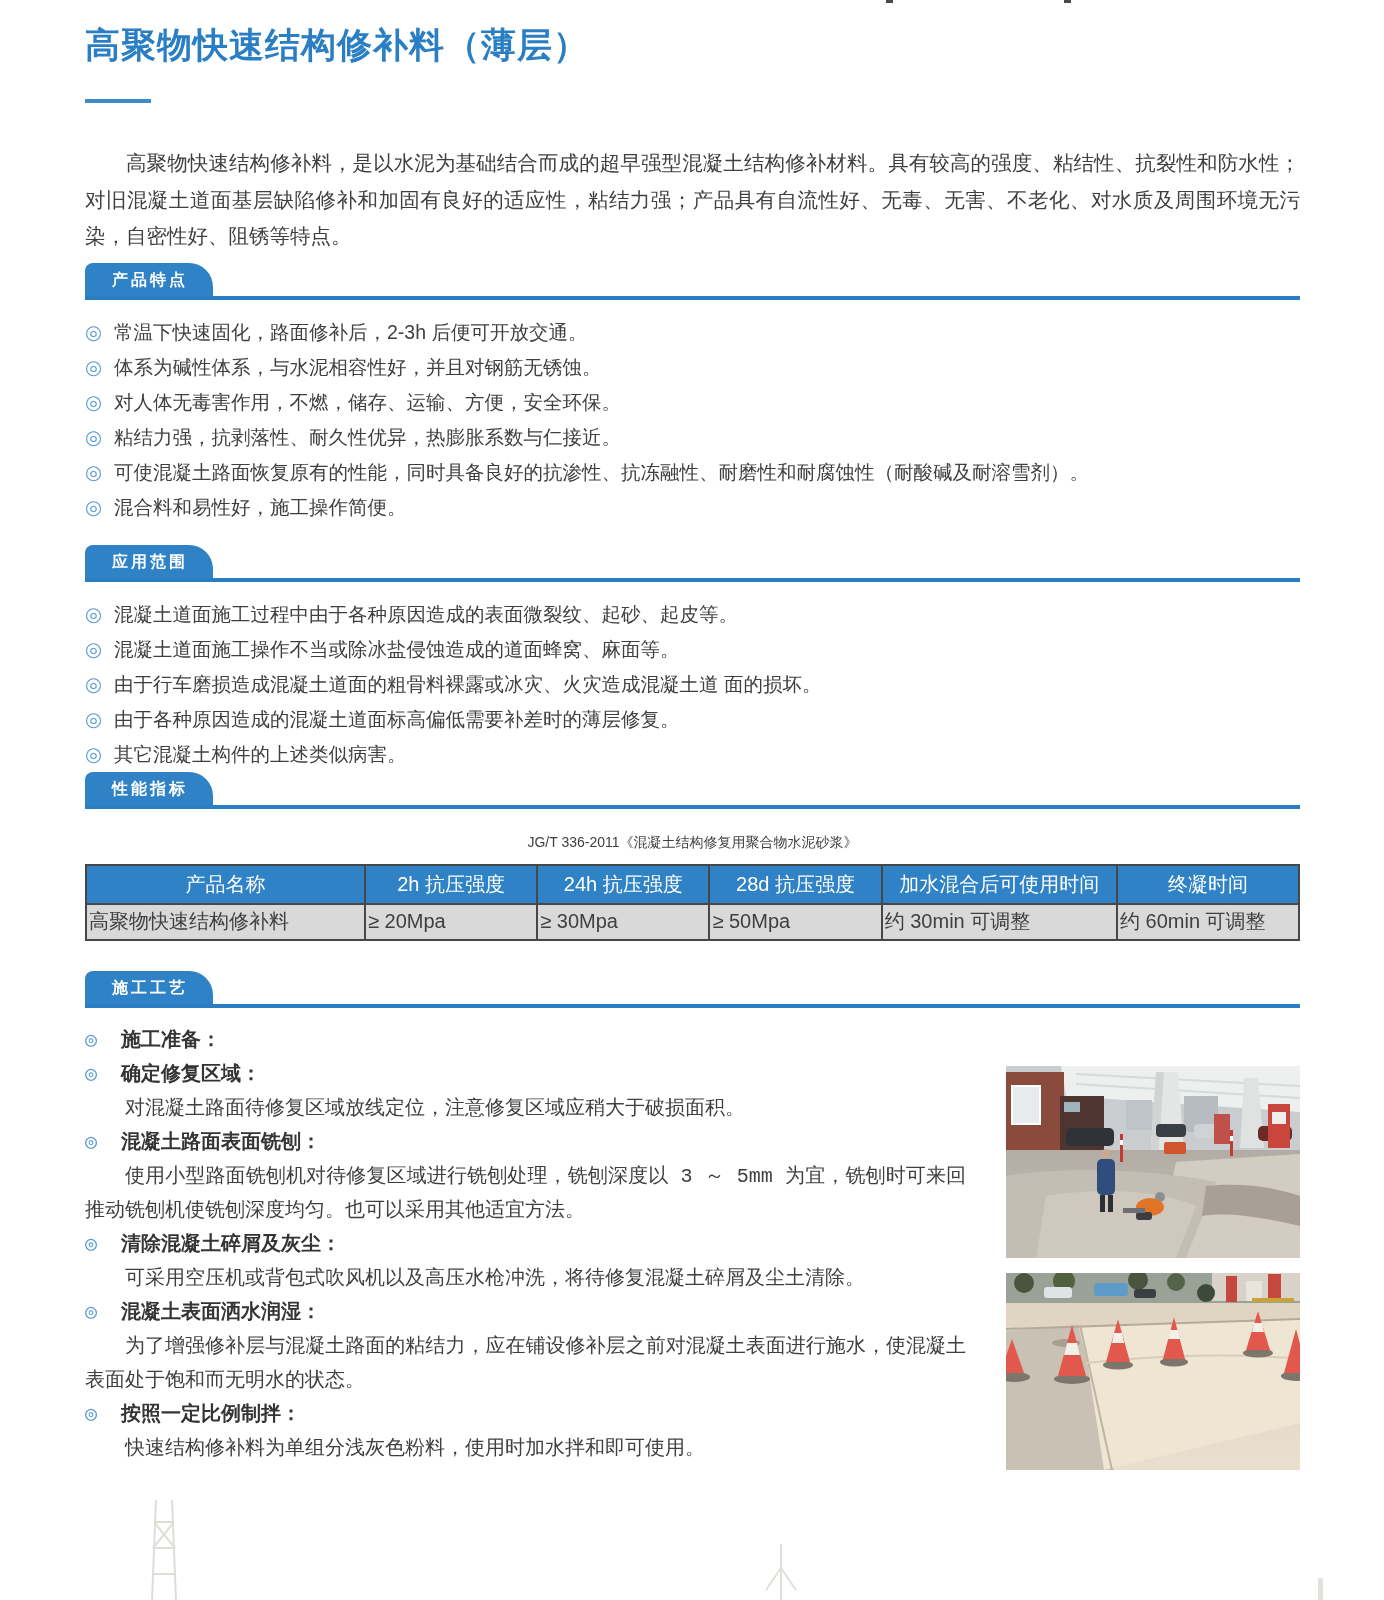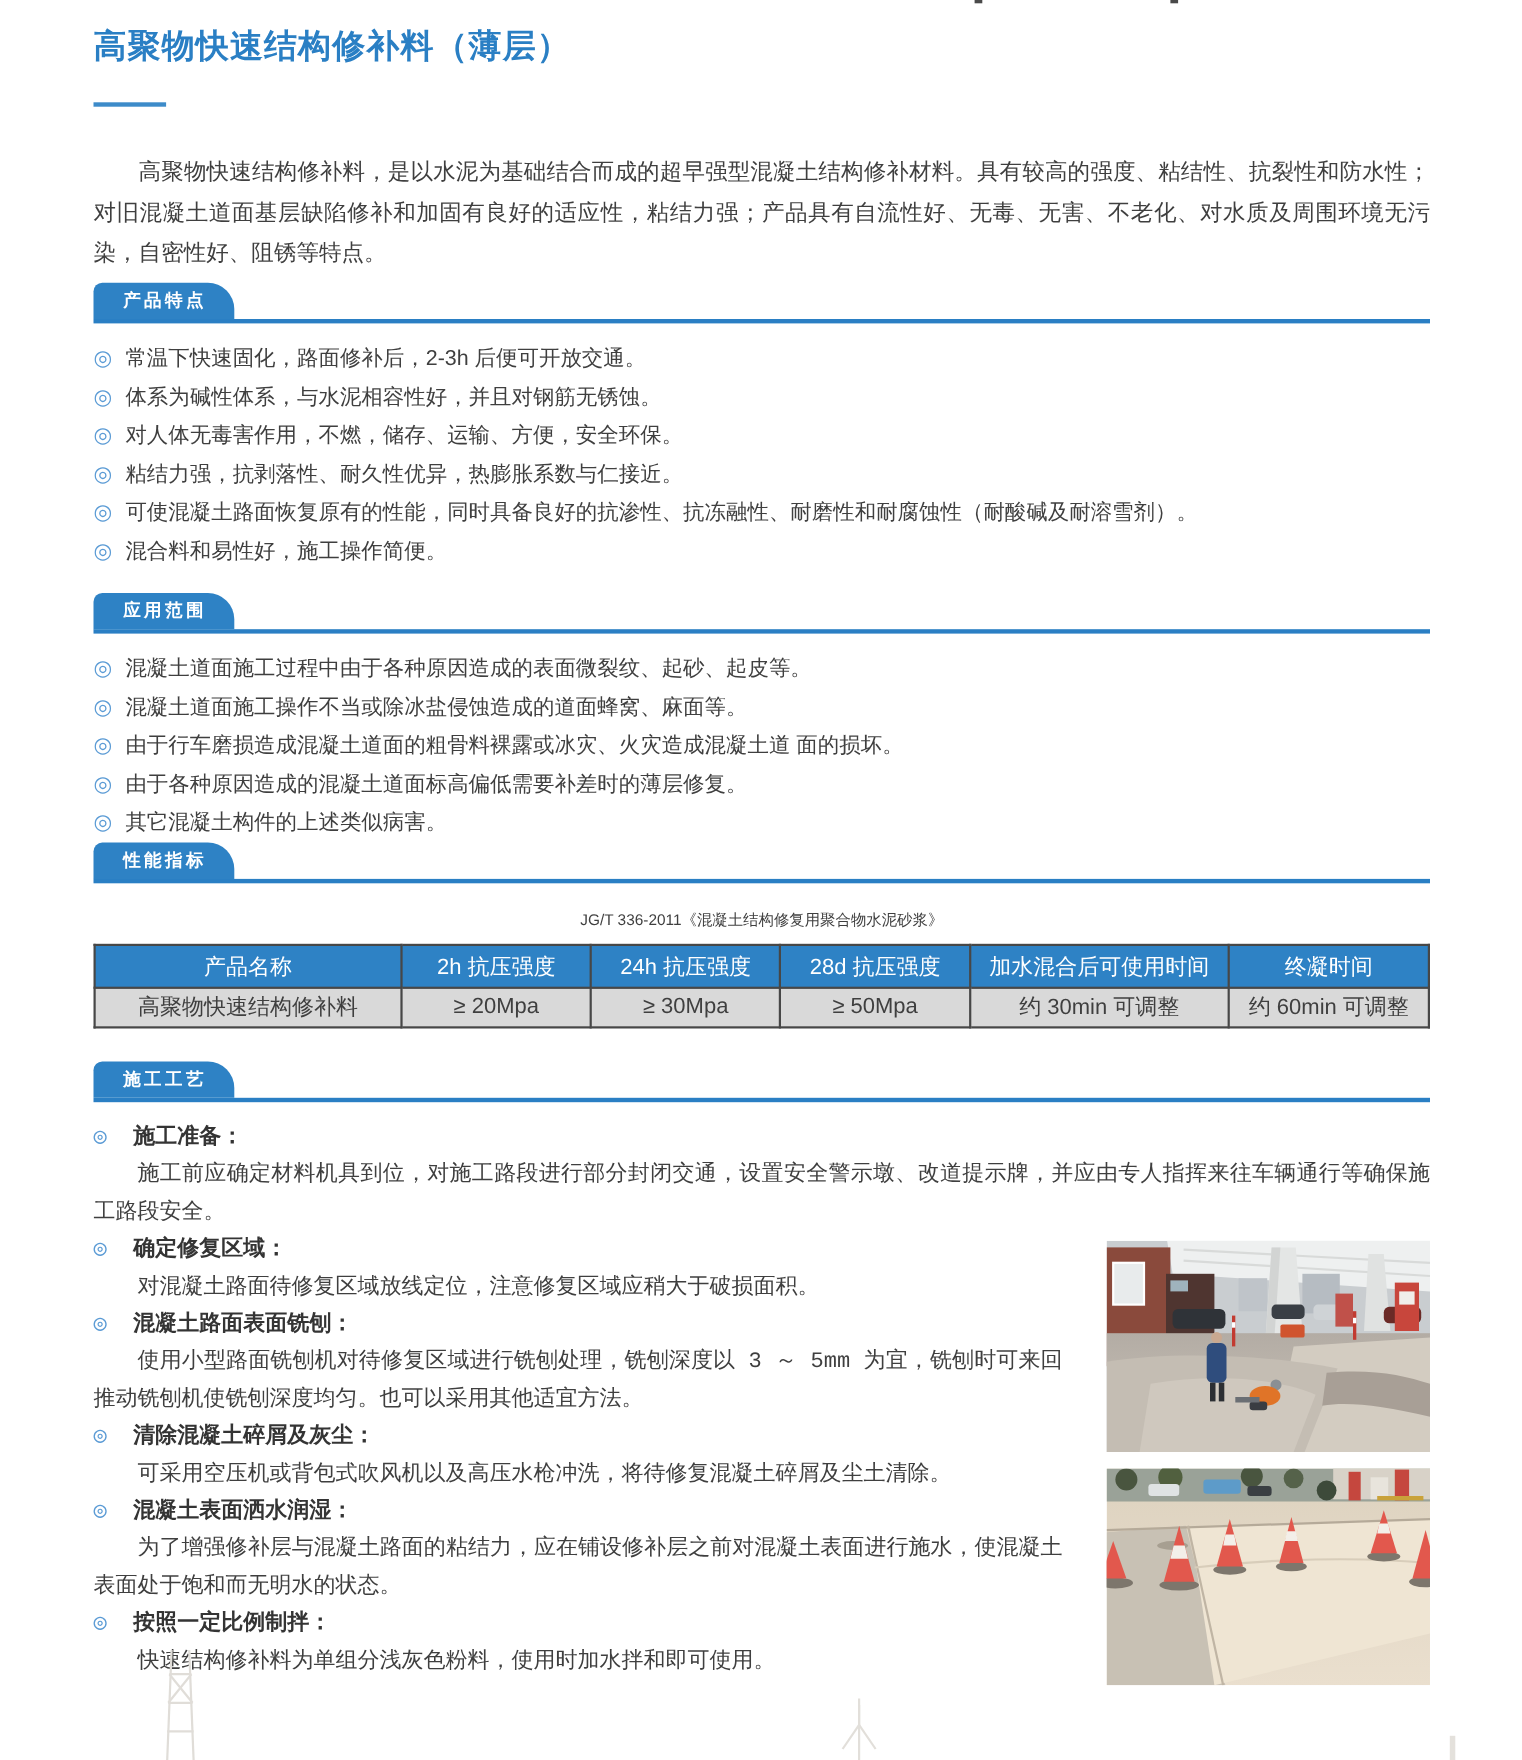--- a/index.html
+++ b/index.html
@@ -10,7 +10,7 @@
   }
   .content{width:1215px;margin-left:85px;}
   .page-title{
-    margin:0;padding-top:22px;font-size:30px;font-weight:bold;color:#2a7fc4;letter-spacing:1px;
+    margin:0;padding-top:22px;font-size:35px;font-weight:bold;color:#2a7fc4;letter-spacing:1px;
   }
   .title-dash{width:66px;height:4px;background:#3d8bc9;margin-top:30px;}
   .intro{

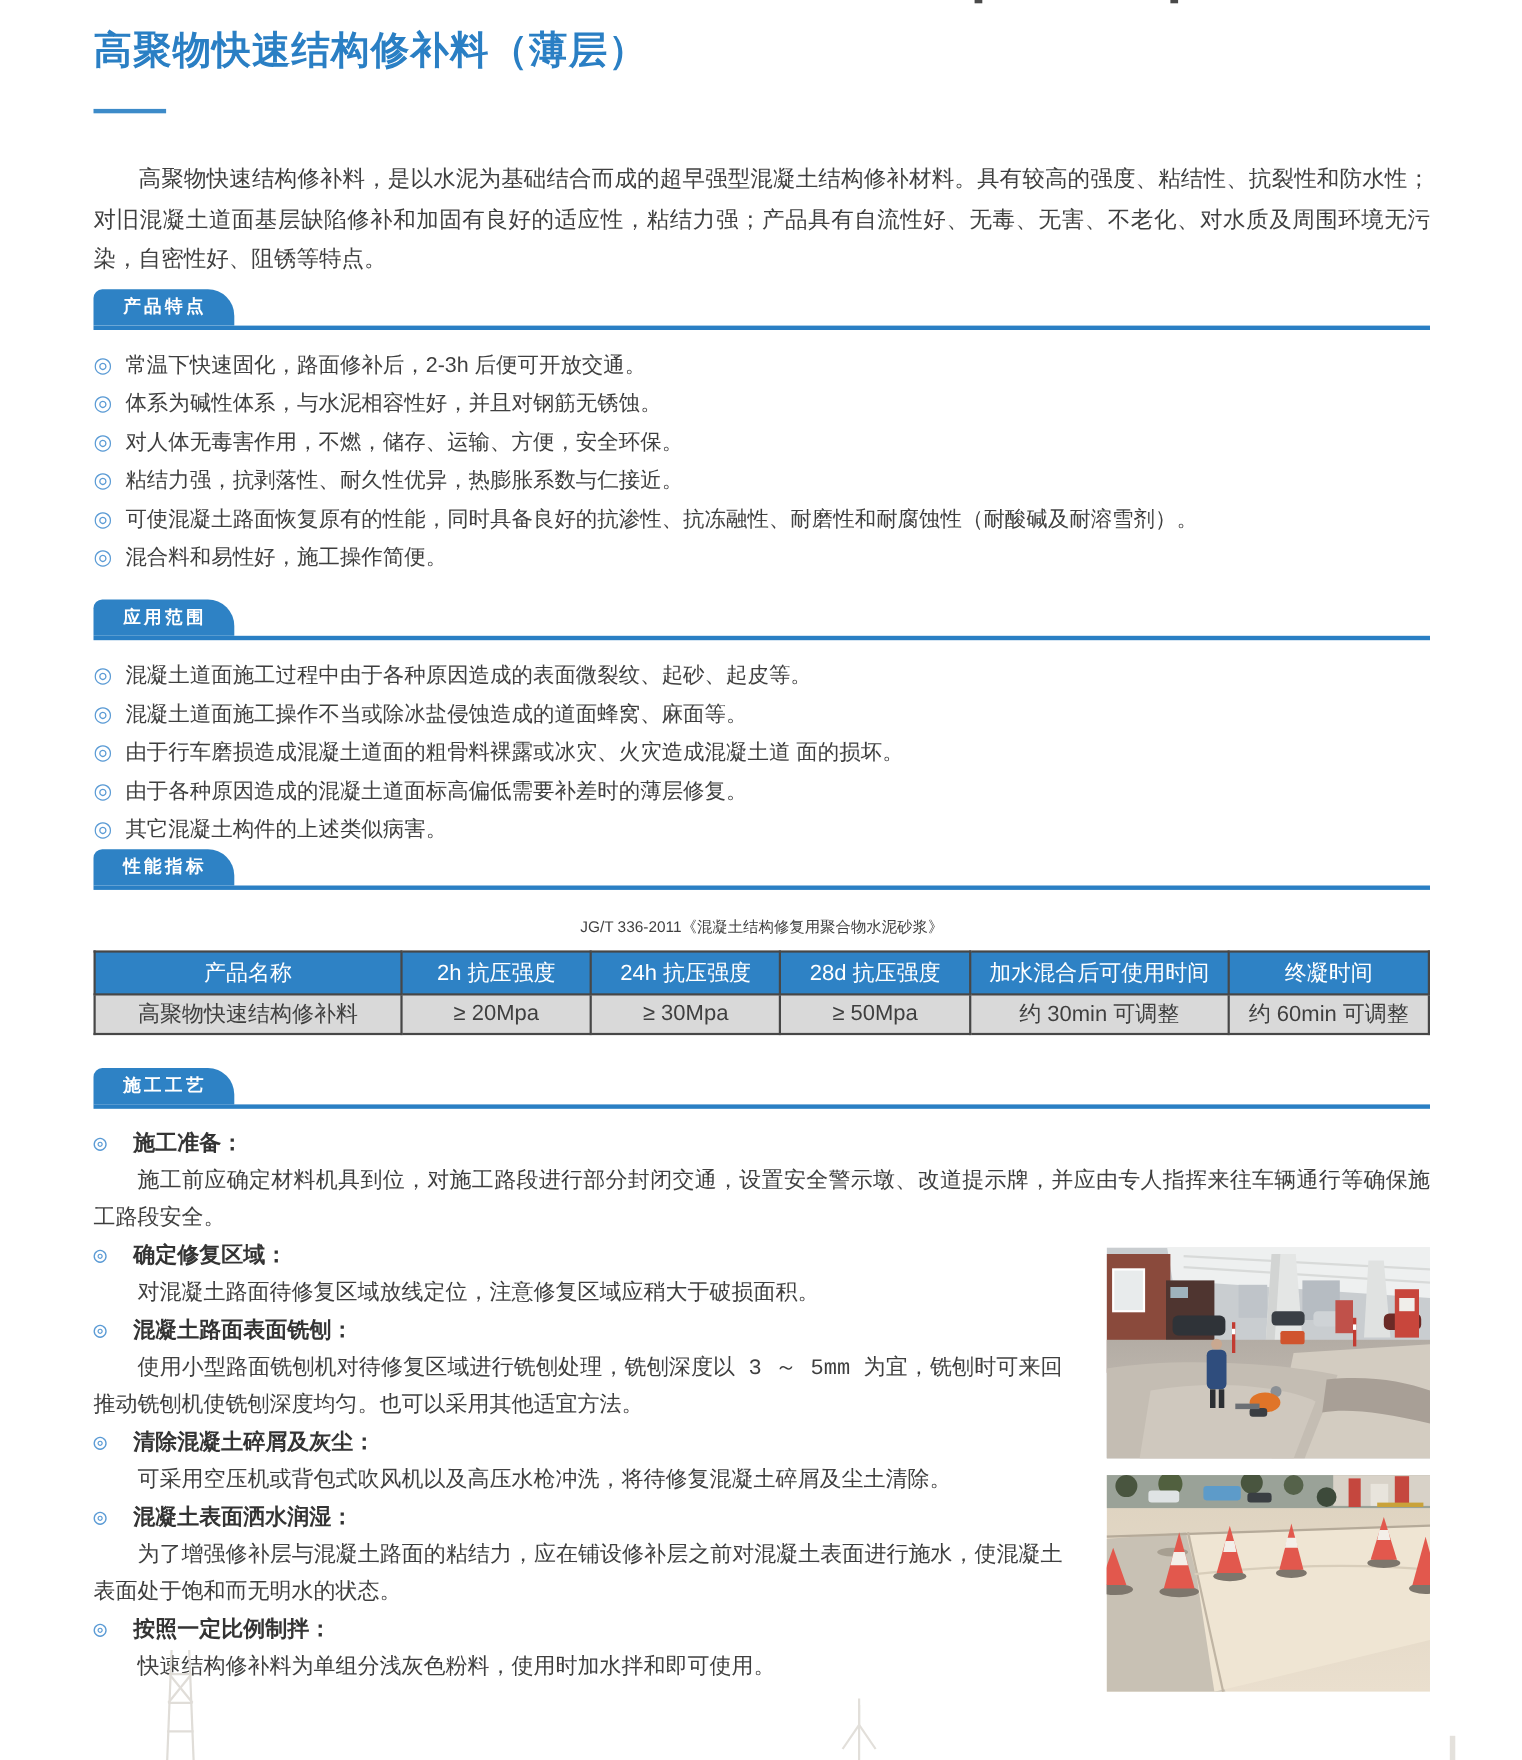--- a/index.html
+++ b/index.html
@@ -36,7 +36,7 @@
     border:2px solid #474747;padding:0 2px;
   }
   table.perf td{
-    background:#d9d9d9;color:#3f3f3f;font-size:20px;height:34px;text-align:center;
+    background:#d9d9d9;color:#3f3f3f;font-size:20px;height:34px;text-align:left;
     border:2px solid #474747;padding:0 2px;
   }
   .process-body{margin-top:16px;font-size:20px;line-height:34px;}

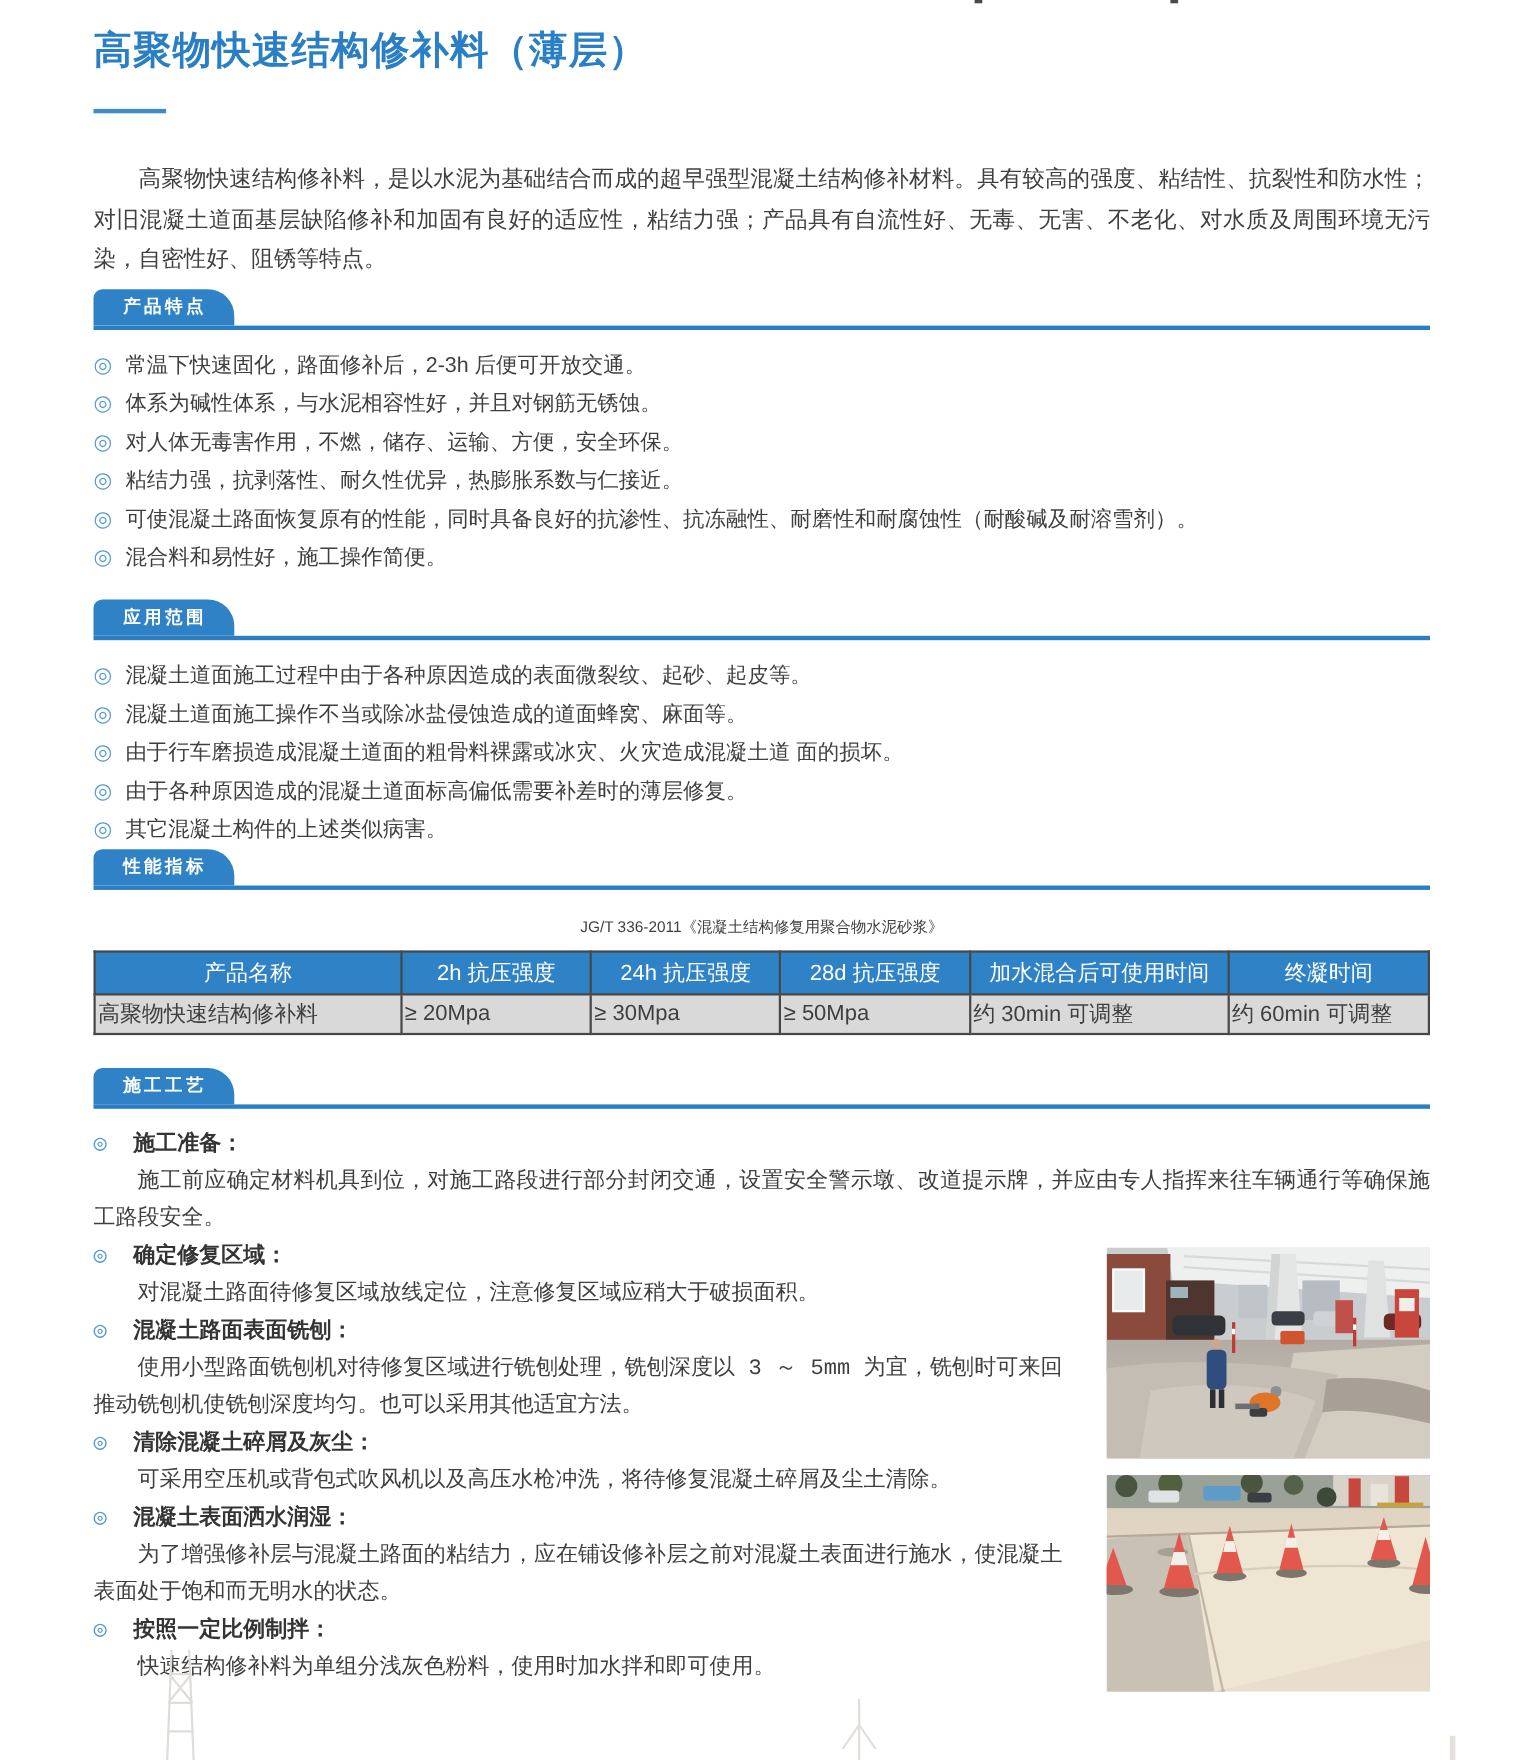--- a/index.html
+++ b/index.html
@@ -160,7 +160,6 @@
 
   <div class="process-body">
     <p class="step-head"><span class="bullet-icon">◎</span> <span>施工准备：</span></p>
-    <p class="step-text">施工前应确定材料机具到位，对施工路段进行部分封闭交通，设置安全警示墩、改道提示牌，并应由专人指挥来往车辆通行等确保施工路段安全。</p>
 
     <div class="photos-float">
       <svg class="photo" width="294" height="192" viewBox="0 0 294 192" xmlns="http://www.w3.org/2000/svg">

